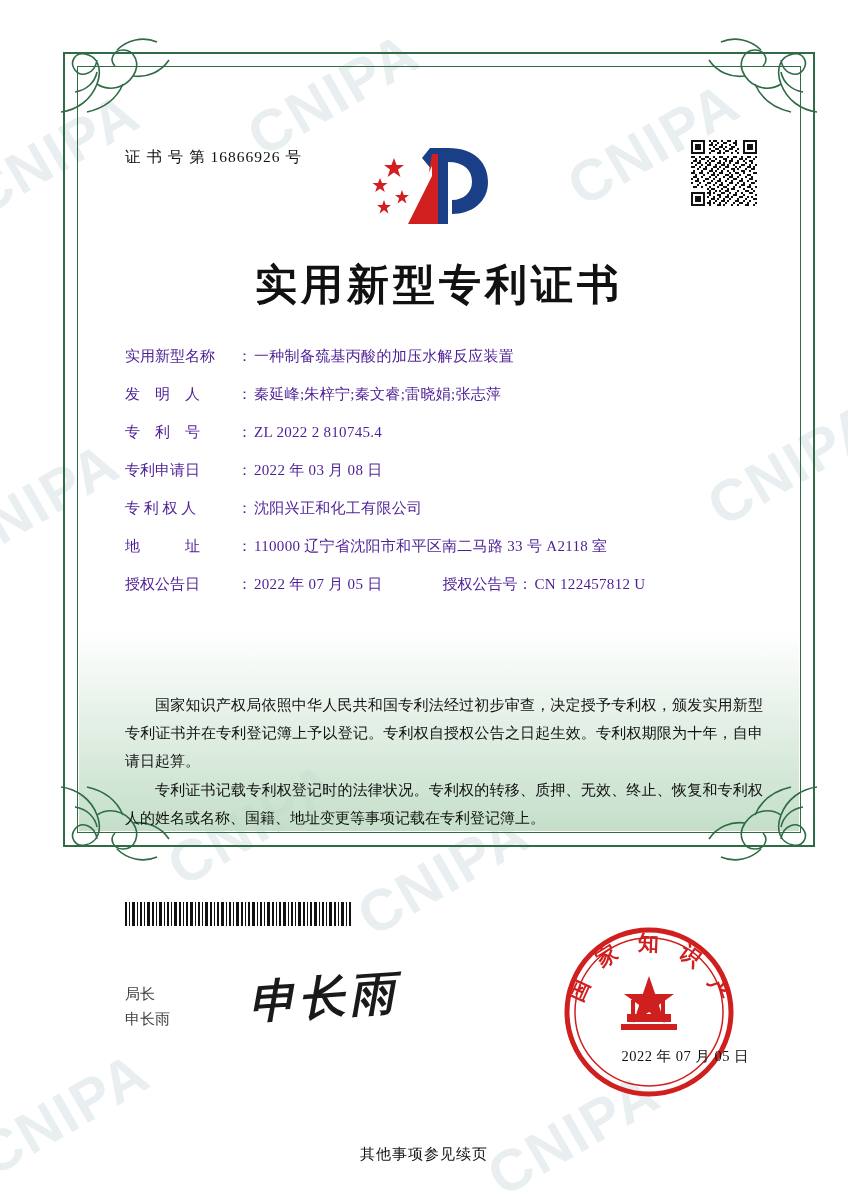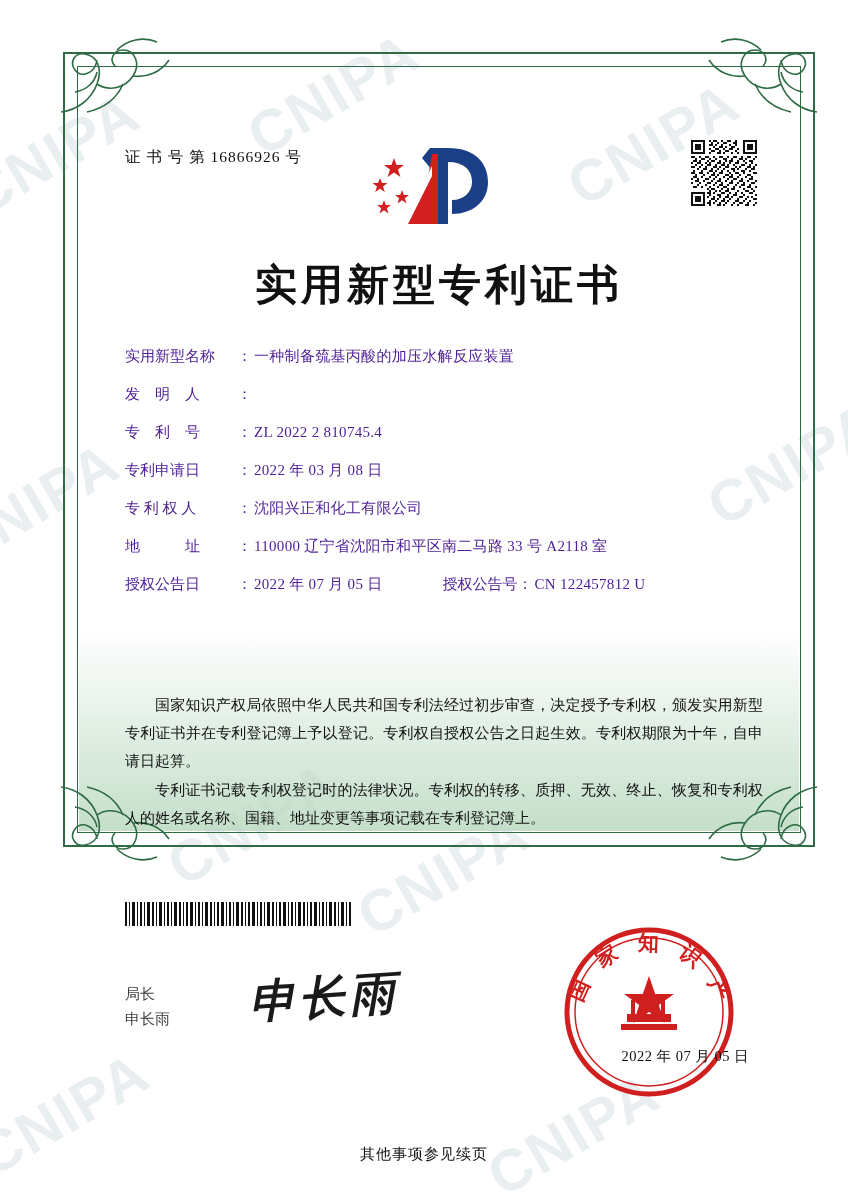--- a/index.html
+++ b/index.html
@@ -483,6 +483,7 @@
       <div class="row">
         <span class="lbl">发　明　人</span>
         <span class="colon">：</span>
+        <span class="val">秦延峰;朱梓宁;秦文睿;雷晓娟;张志萍</span>
       </div>
       <div class="row">
         <span class="lbl">专　利　号</span>

